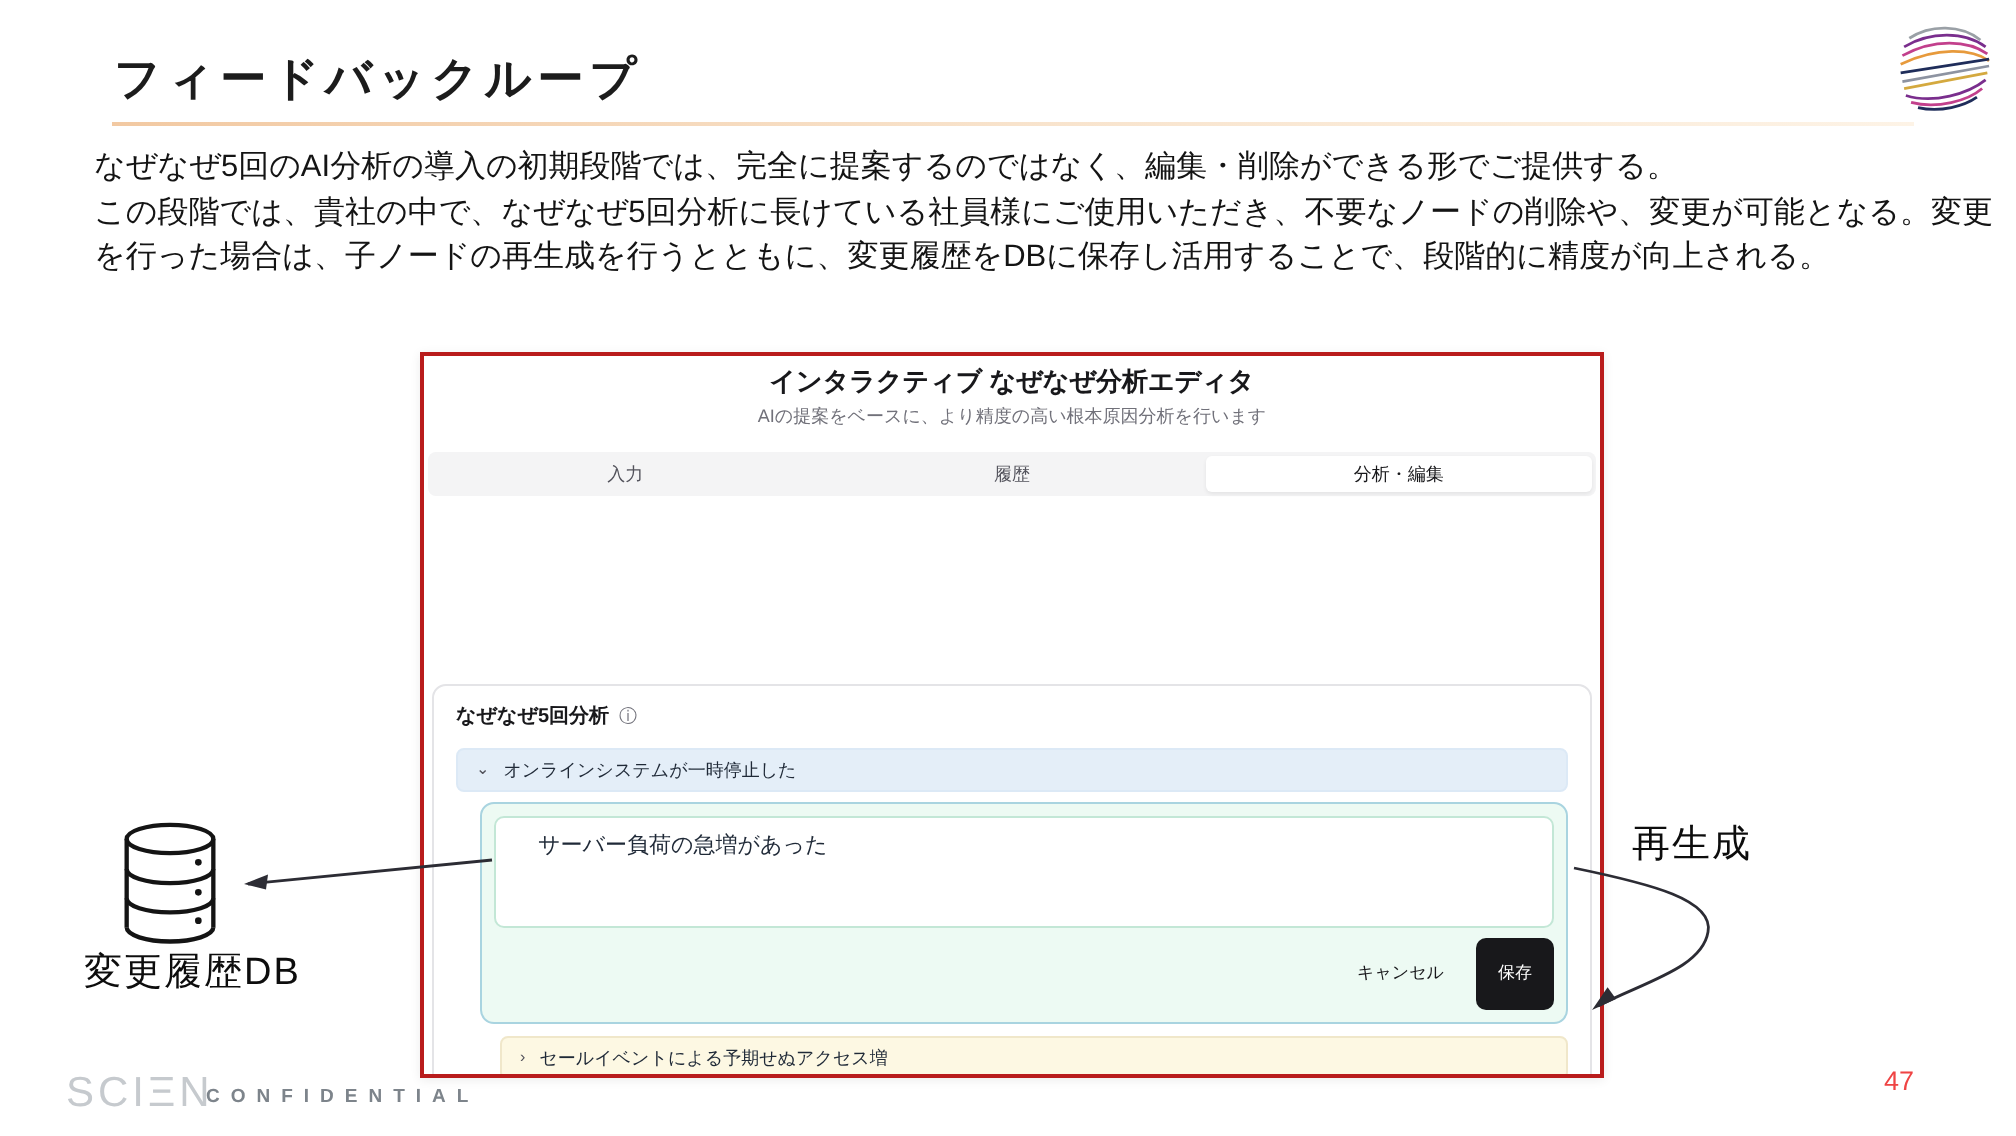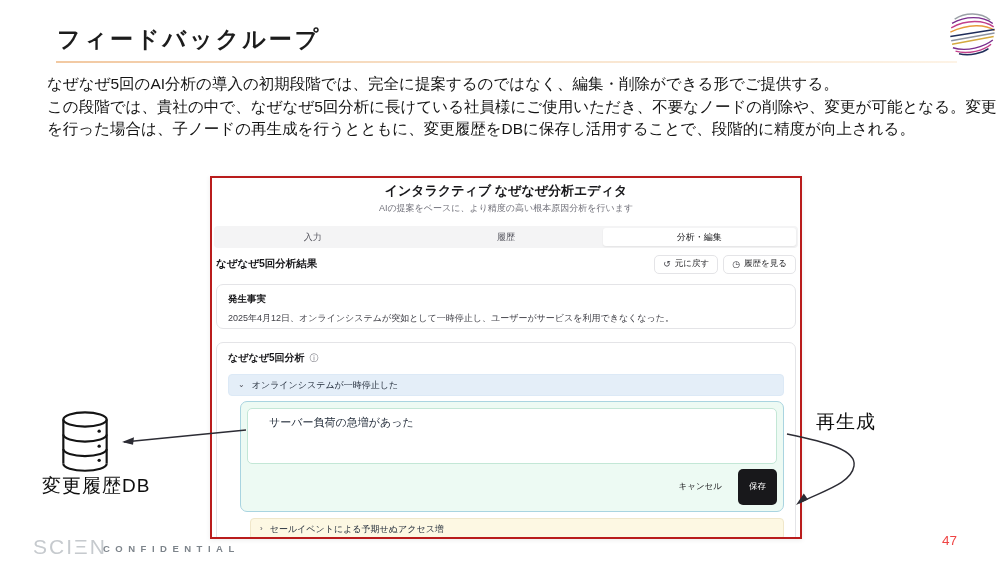--- a/index.html
+++ b/index.html
@@ -106,19 +106,6 @@
       <div class="tab active">分析・編集</div>
     </div>
 
-    <div class="abs result-header">
-      <div class="result-title">なぜなぜ5回分析結果</div>
-      <div class="header-btns">
-        <button class="hbtn">
-          <span class="ic">↺</span>
-          <span>元に戻す</span>
-        </button>
-        <button class="hbtn">
-          <span class="ic">◷</span>
-          <span>履歴を見る</span>
-        </button>
-      </div>
-    </div>
 
     <div class="abs card fact-card">
       <div class="fact-heading">発生事実</div>

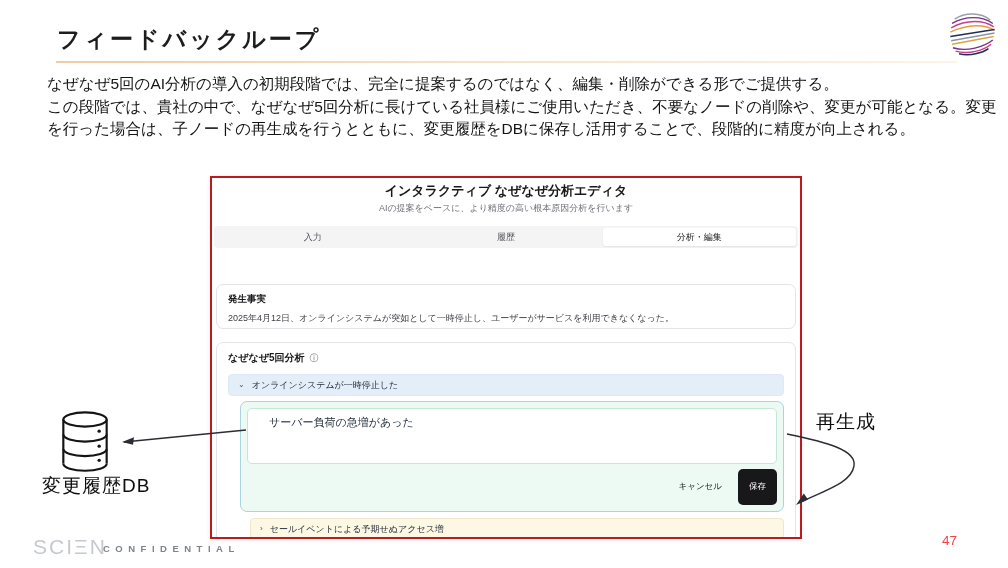--- a/index.html
+++ b/index.html
@@ -107,10 +107,6 @@
     </div>
 
 
-    <div class="abs card fact-card">
-      <div class="fact-heading">発生事実</div>
-      <div class="fact-body">2025年4月12日、オンラインシステムが突如として一時停止し、ユーザーがサービスを利用できなくなった。</div>
-    </div>
 
     <div class="abs card analysis-card">
       <div class="analysis-heading">

